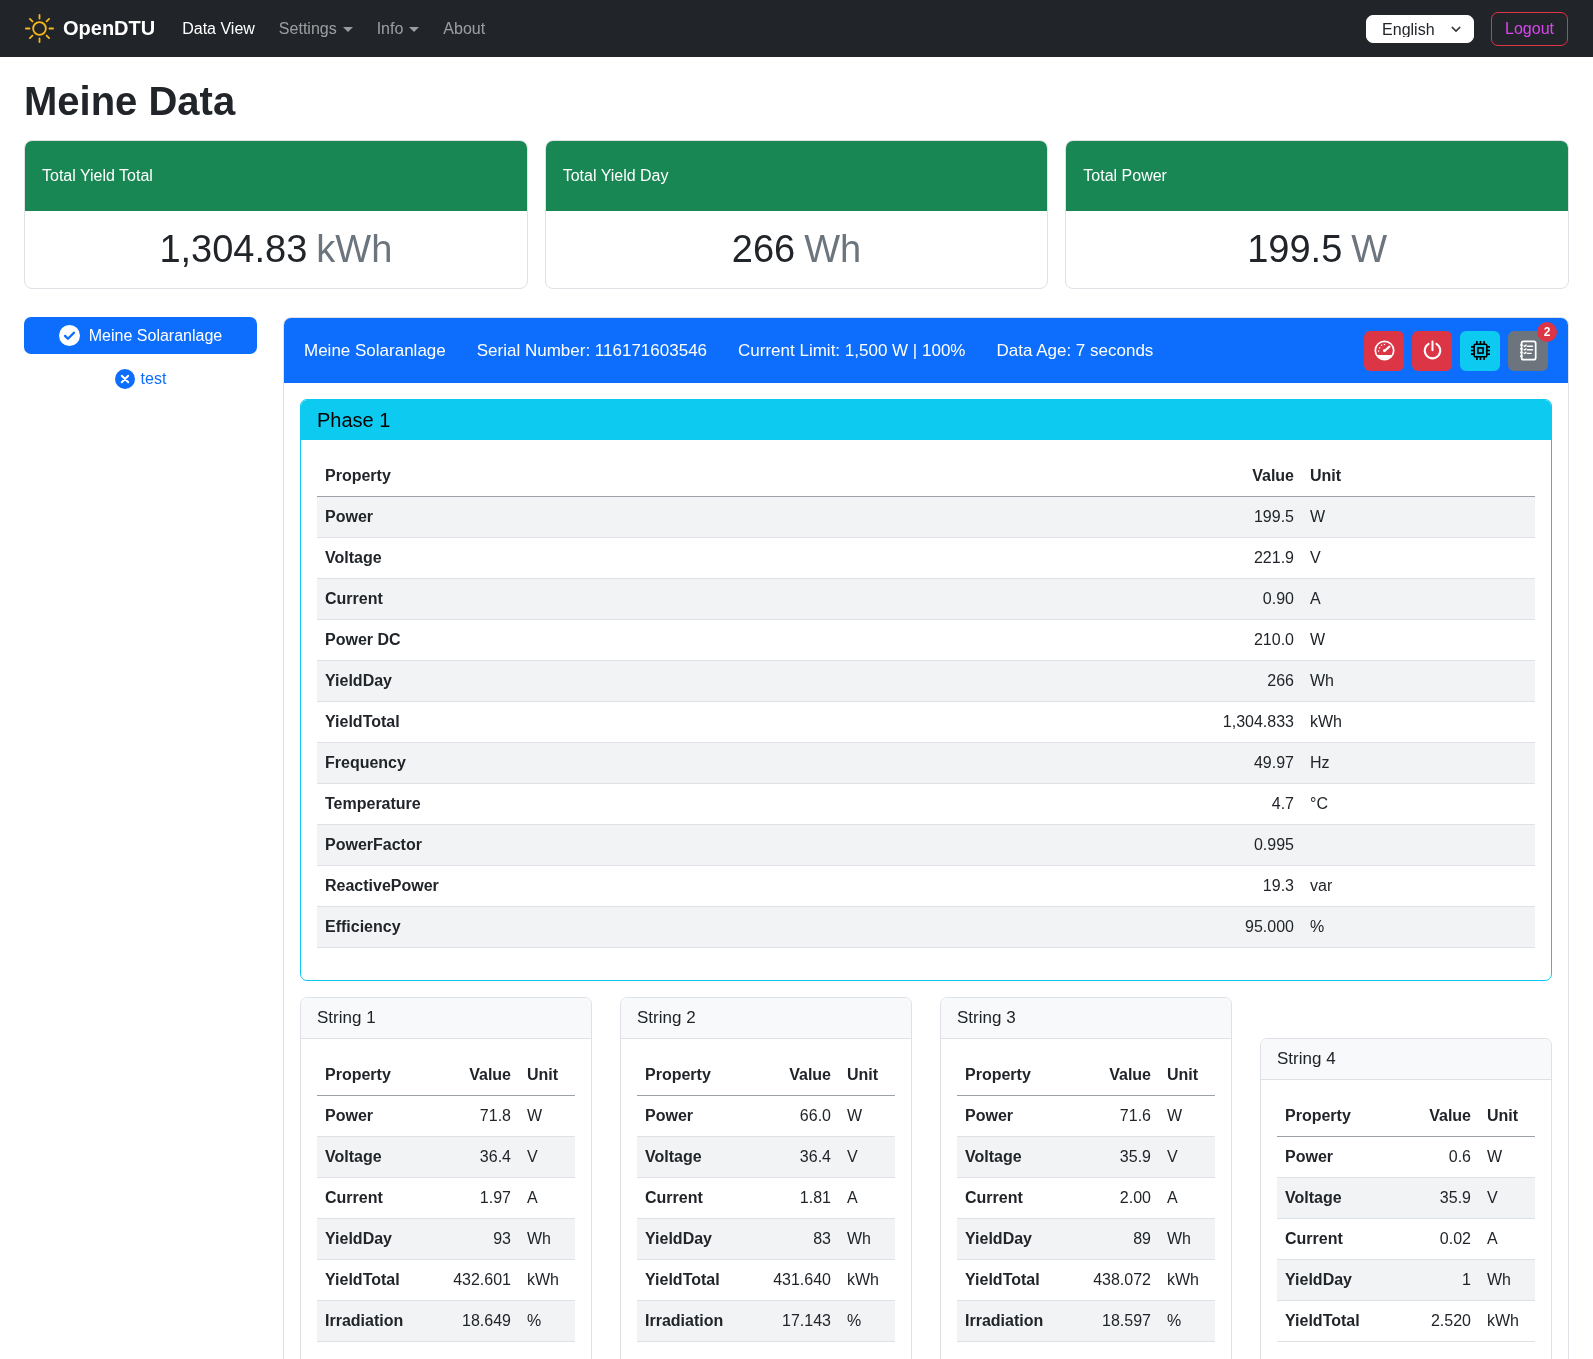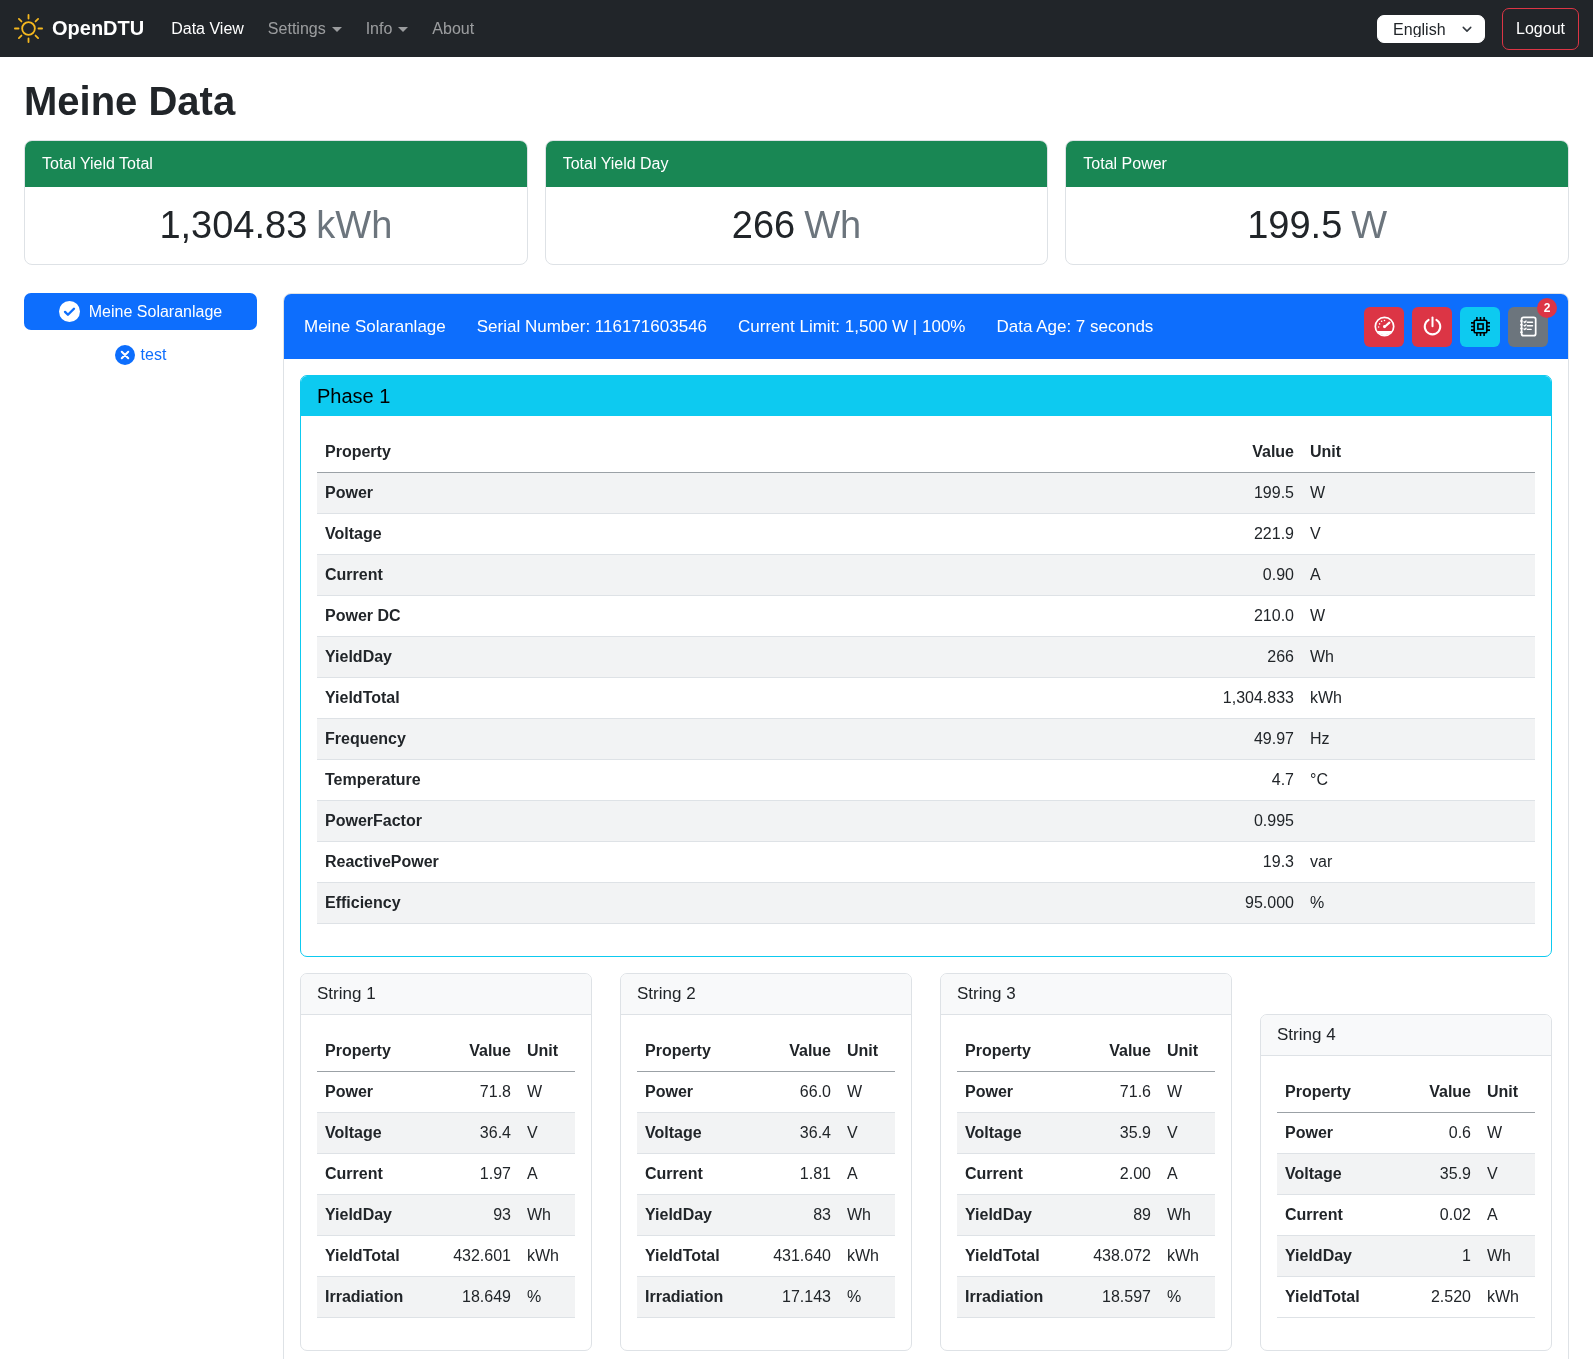--- a/index.html
+++ b/index.html
@@ -13,7 +13,7 @@
   
   .navbar {
     height:57px; background:#212529; display:flex; align-items:center;
-    padding:0 14px;
+    padding:0 25px;
   }
   .brand { display:flex; align-items:center; gap:9px; color:#fff; font-size:20px; font-weight:700; cursor:pointer; }
   .nav-links { display:flex; align-items:center; margin-left:15px; }

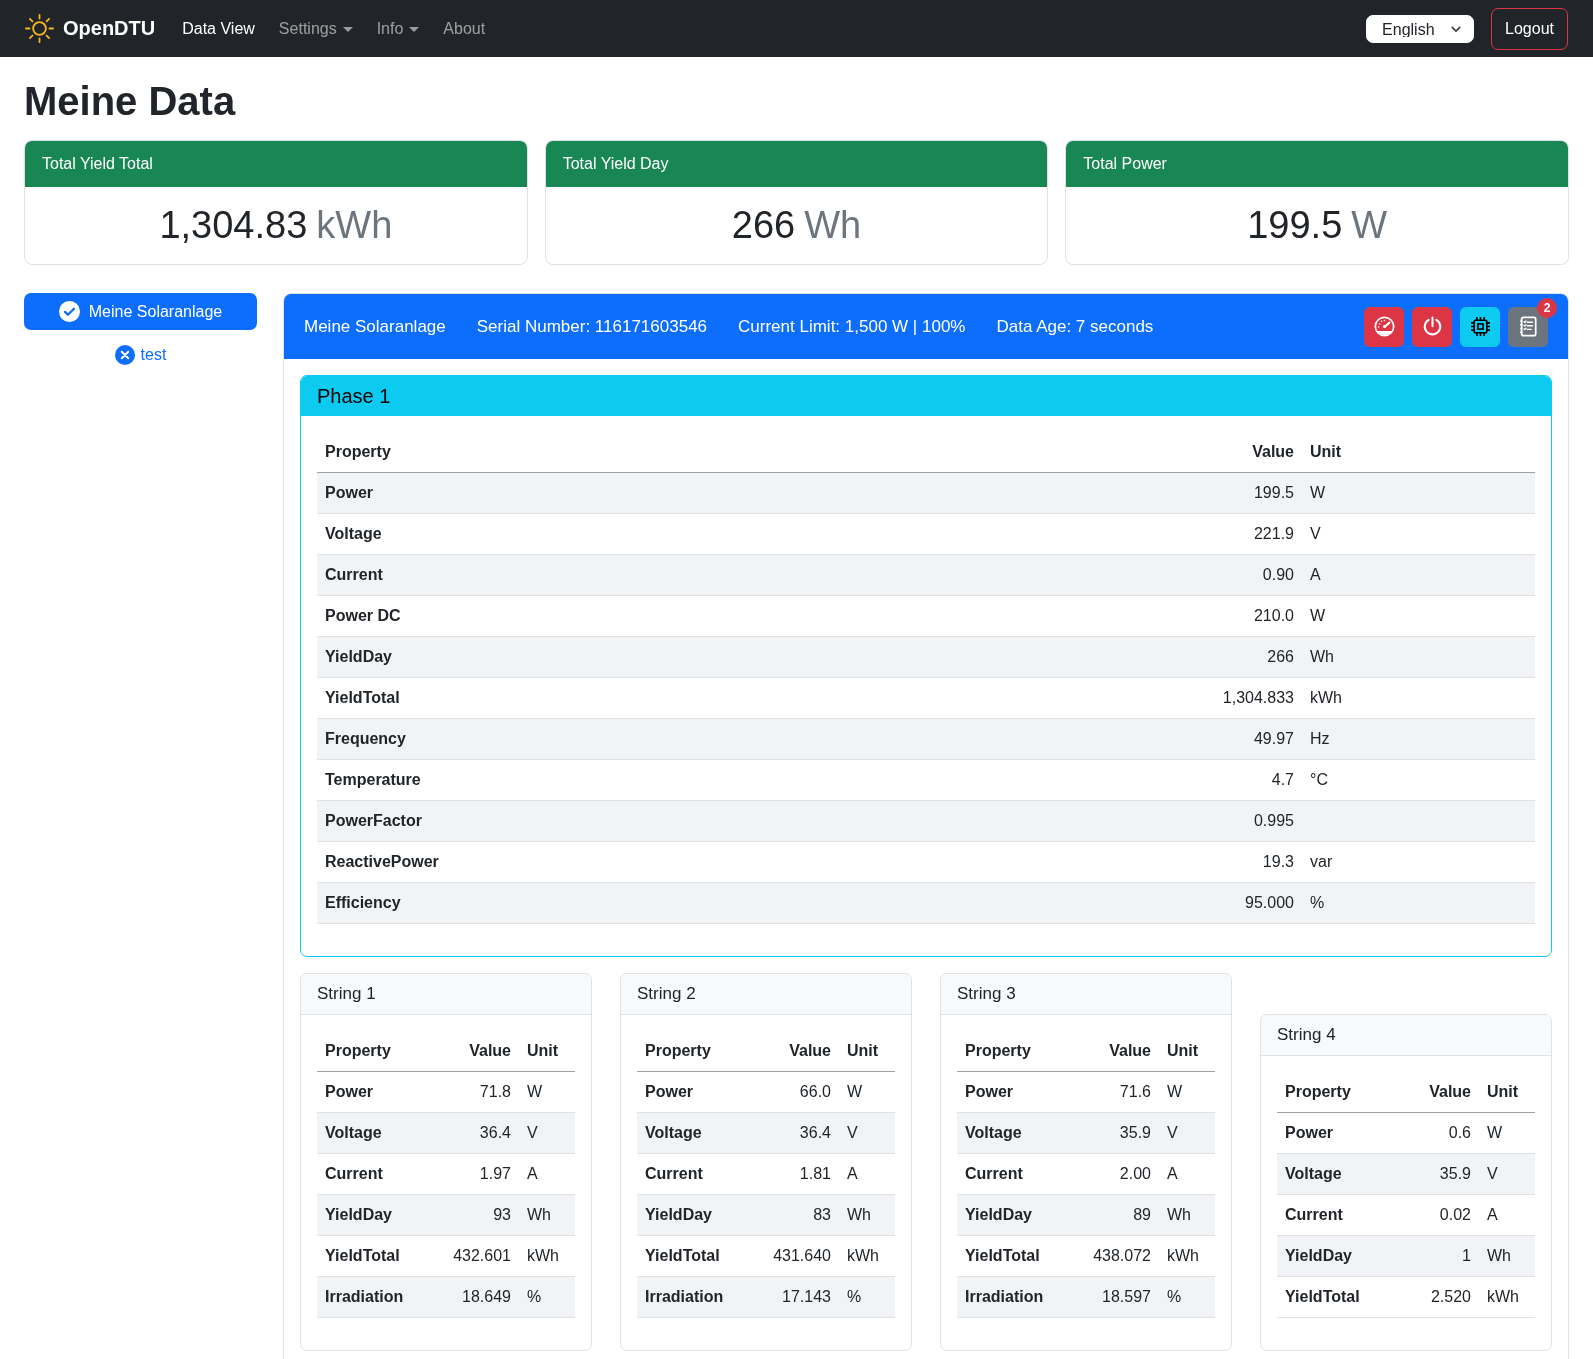--- a/index.html
+++ b/index.html
@@ -30,8 +30,8 @@
   }
   .lang-chevron { position:absolute; right:12px; top:50%; transform:translateY(-45%); pointer-events:none; }
   .logout-btn {
-    background:transparent; border:1px solid #dc3545; color:#ffffff;
-    border-radius:7px; padding:5px 13px; font-size:16px; height:42px;
+    background:transparent; border:1px solid #dc3545; color:#d946ef;
+    border-radius:7px; padding:5px 13px; font-size:16px; height:34px;
     font-family:inherit; cursor:pointer;
   }
   

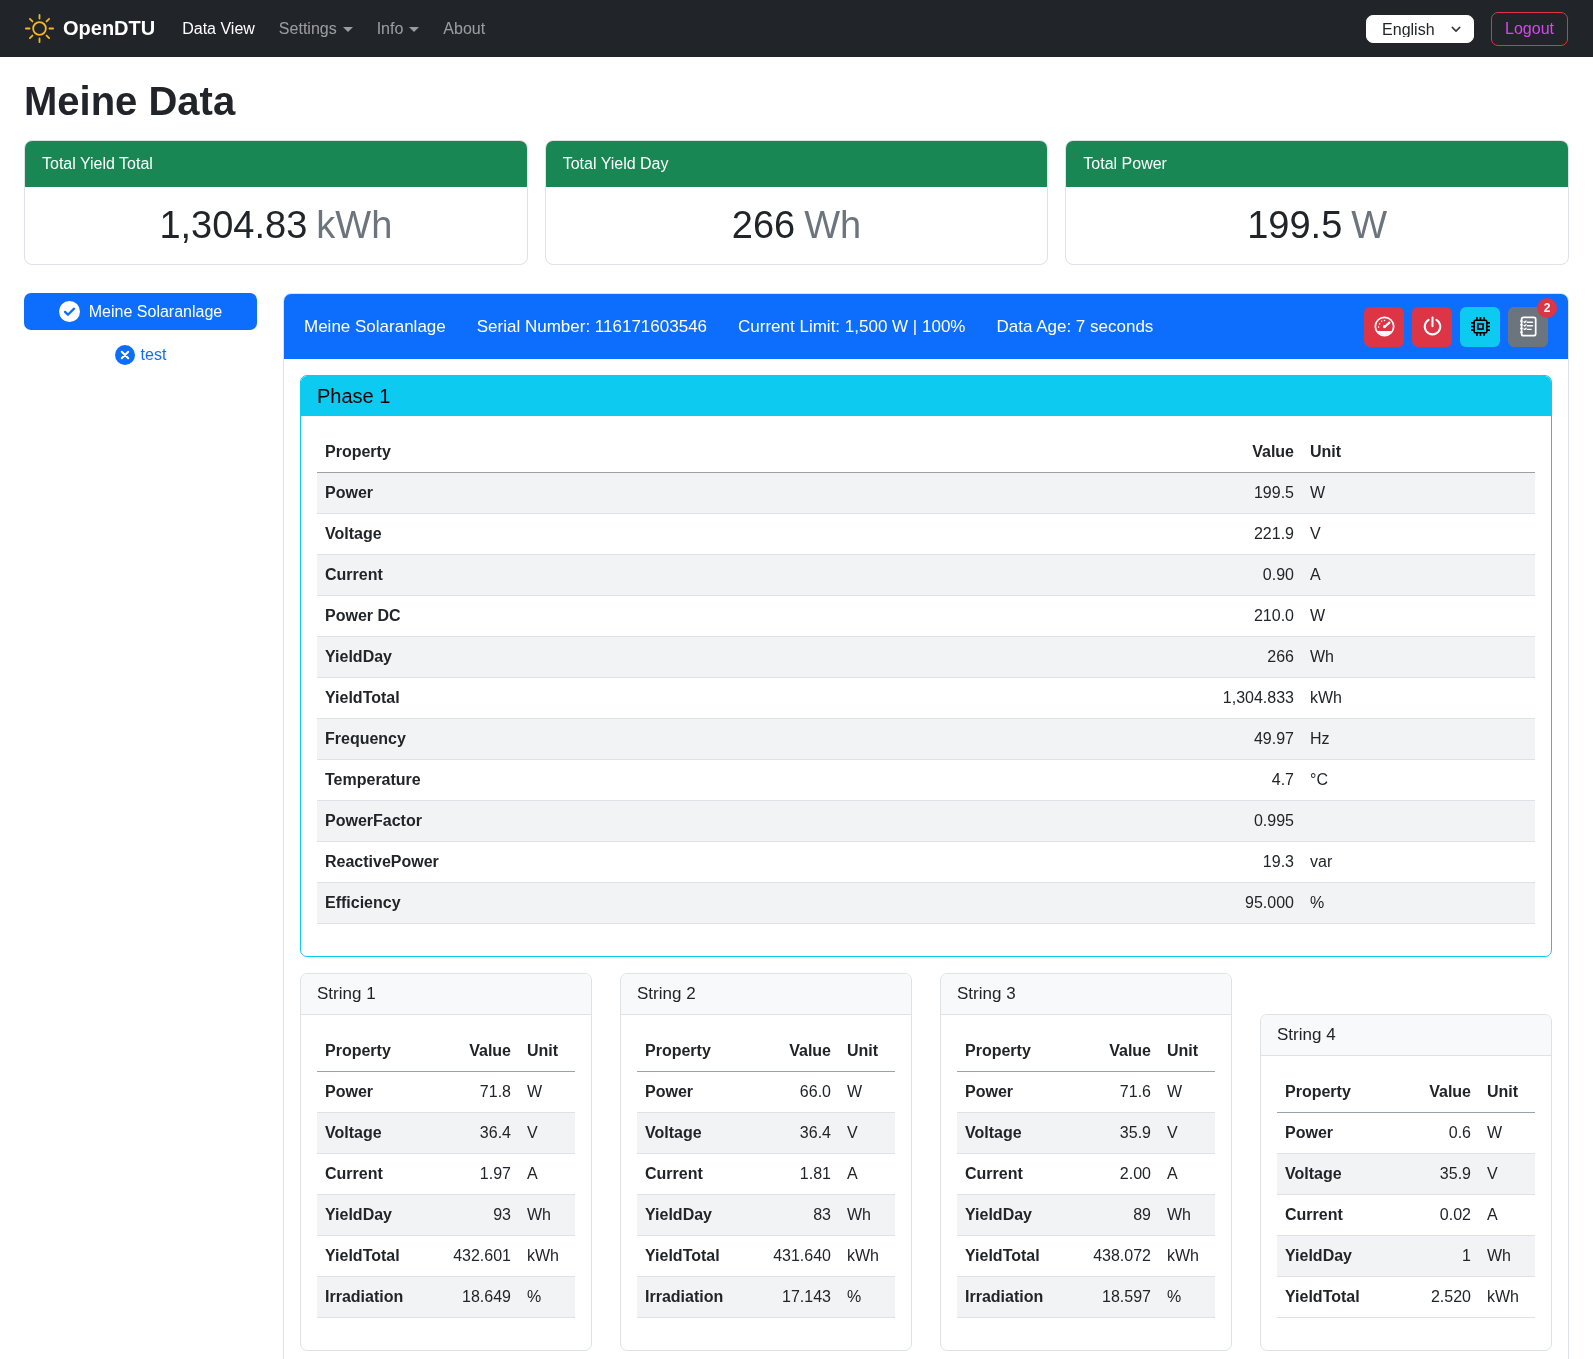--- a/index.html
+++ b/index.html
@@ -40,7 +40,7 @@
   
   .cards-row { display:flex; gap:17px; margin-bottom:28px; }
   .summary-card { flex:1; border:1px solid #dee2e6; border-radius:8px; overflow:hidden; background:#fff; }
-  .summary-card .card-header { background:#198754; color:#fff; padding:12px 17px; font-size:16px; line-height:22px; }
+  .summary-card .card-header { background:#198754; color:#fff; padding:24px 17px; font-size:16px; line-height:22px; }
   .summary-card .card-body { padding:16px; text-align:center; font-size:38px; font-weight:500; line-height:45px; white-space:nowrap; }
   .summary-card .unit { color:#6c757d; margin-left:9px; }
   

